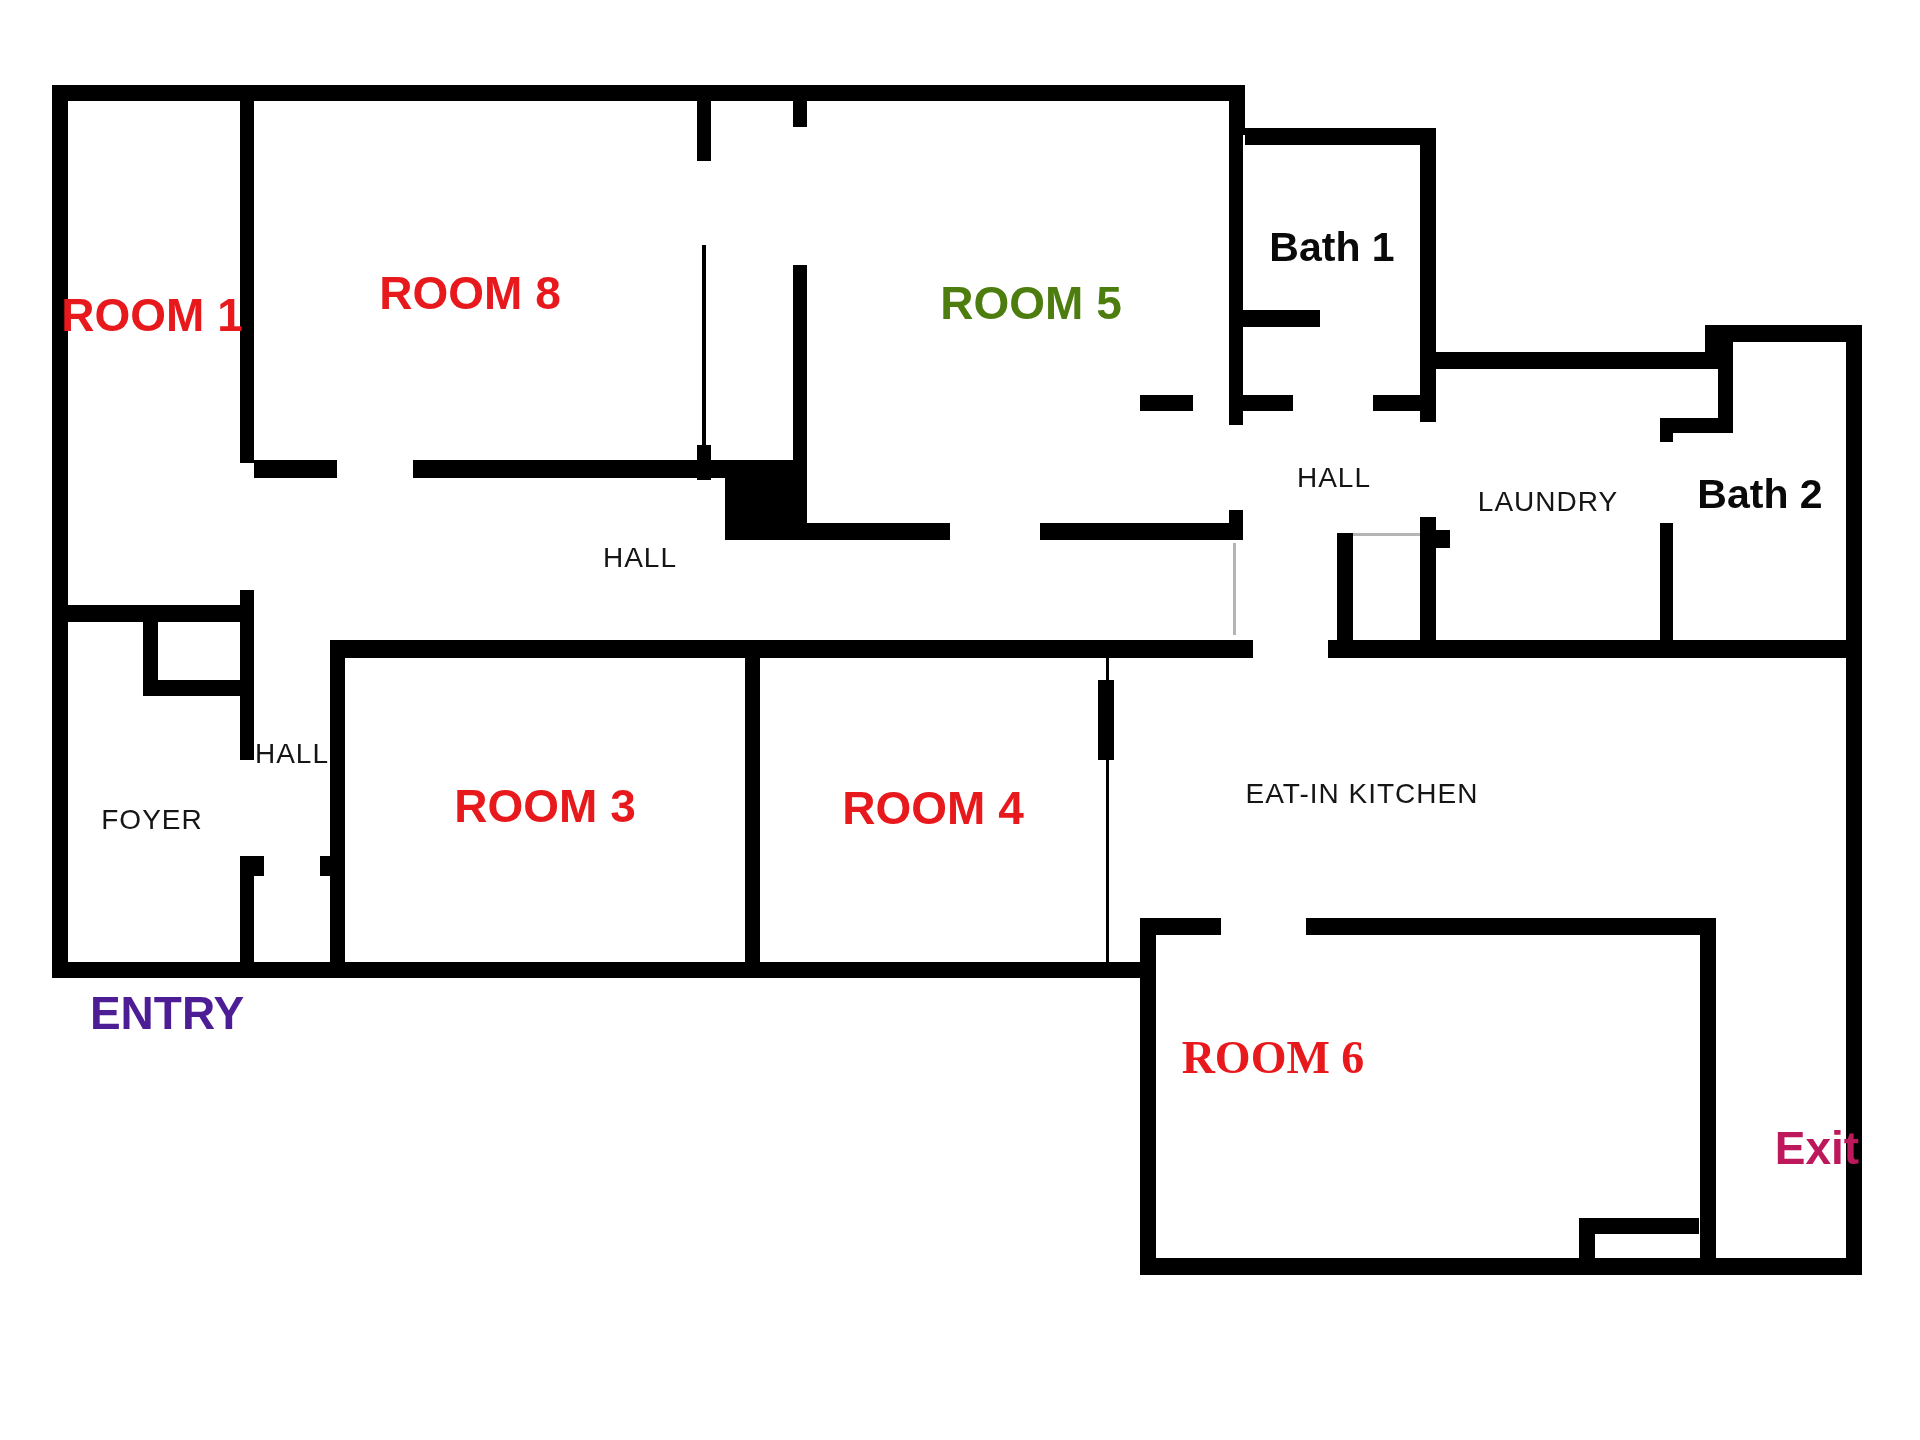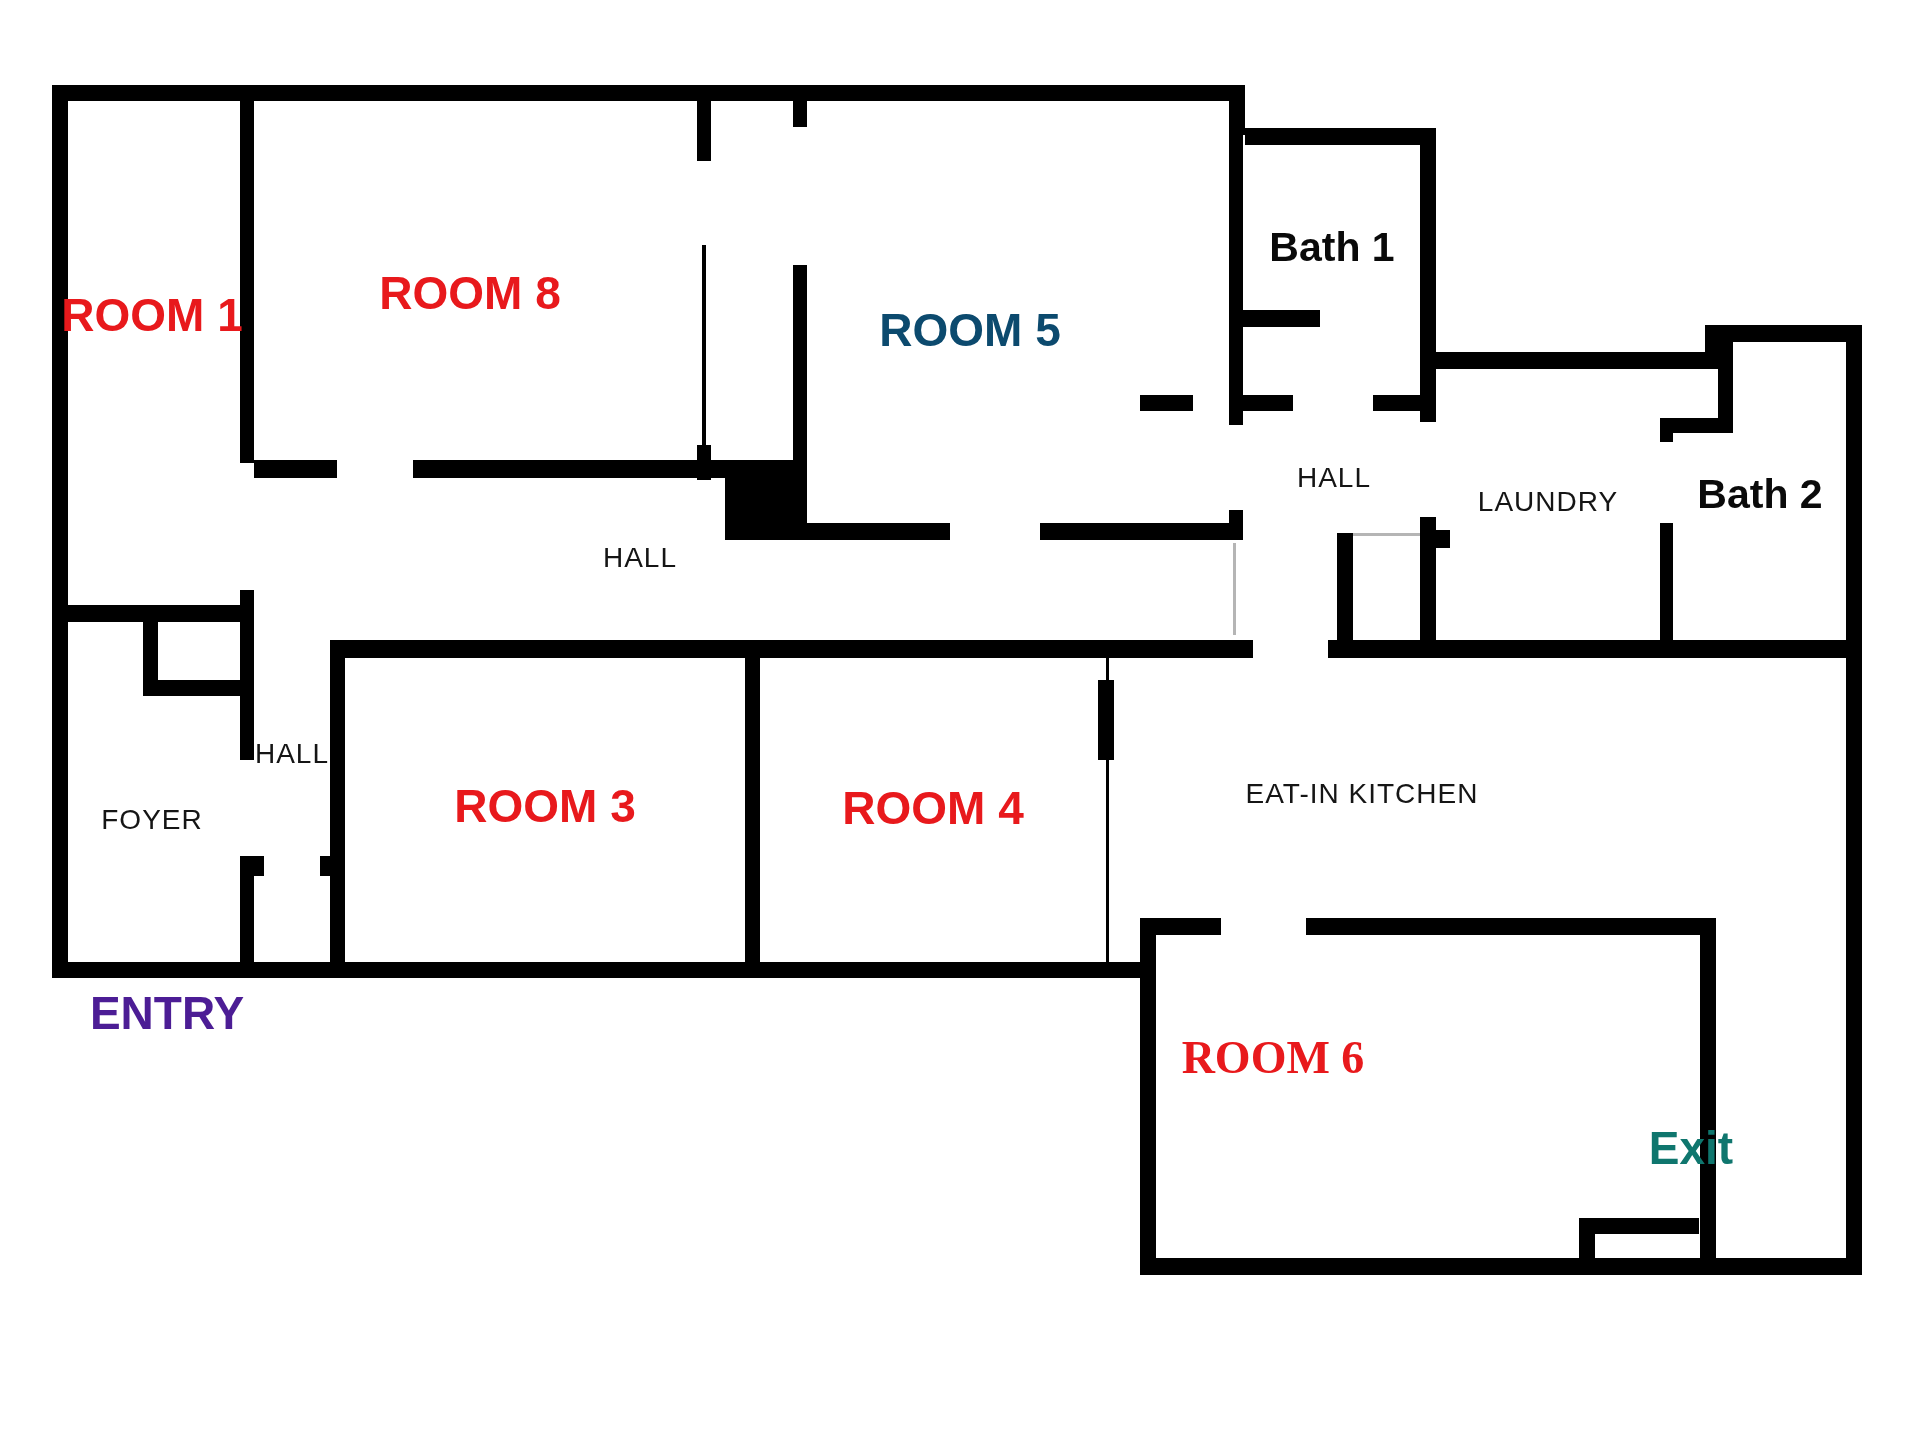--- a/index.html
+++ b/index.html
@@ -132,7 +132,7 @@
   <div class="lbl room" style="left: 470px; top: 293px; color: rgb(232, 25, 28);">ROOM 8</div>
   <div class="lbl room" style="left: 545px; top: 806px; color: rgb(232, 25, 28);">ROOM 3</div>
   <div class="lbl room" style="left: 933px; top: 808px; color: rgb(232, 25, 28);">ROOM 4</div>
-  <div class="lbl room" style="left: 970px; top: 303px; color: #0c4a6e; margin-top: 27px;">ROOM 5</div>
+  <div class="lbl room" style="left: 1031px; top: 303px; color: #4d7c0f;">ROOM 5</div>
   <div class="lbl room" style="left: 1273px; top: 1058px; color: rgb(232, 25, 28); font-family: Liberation Serif, serif;">ROOM 6</div>
   <div class="lbl room" style="left: 167px; top: 1013px; color: #4c1d95;">ENTRY</div>
   <div class="lbl room" style="left: 1691px; top: 1148px; color: #0f766e;">Exit</div>

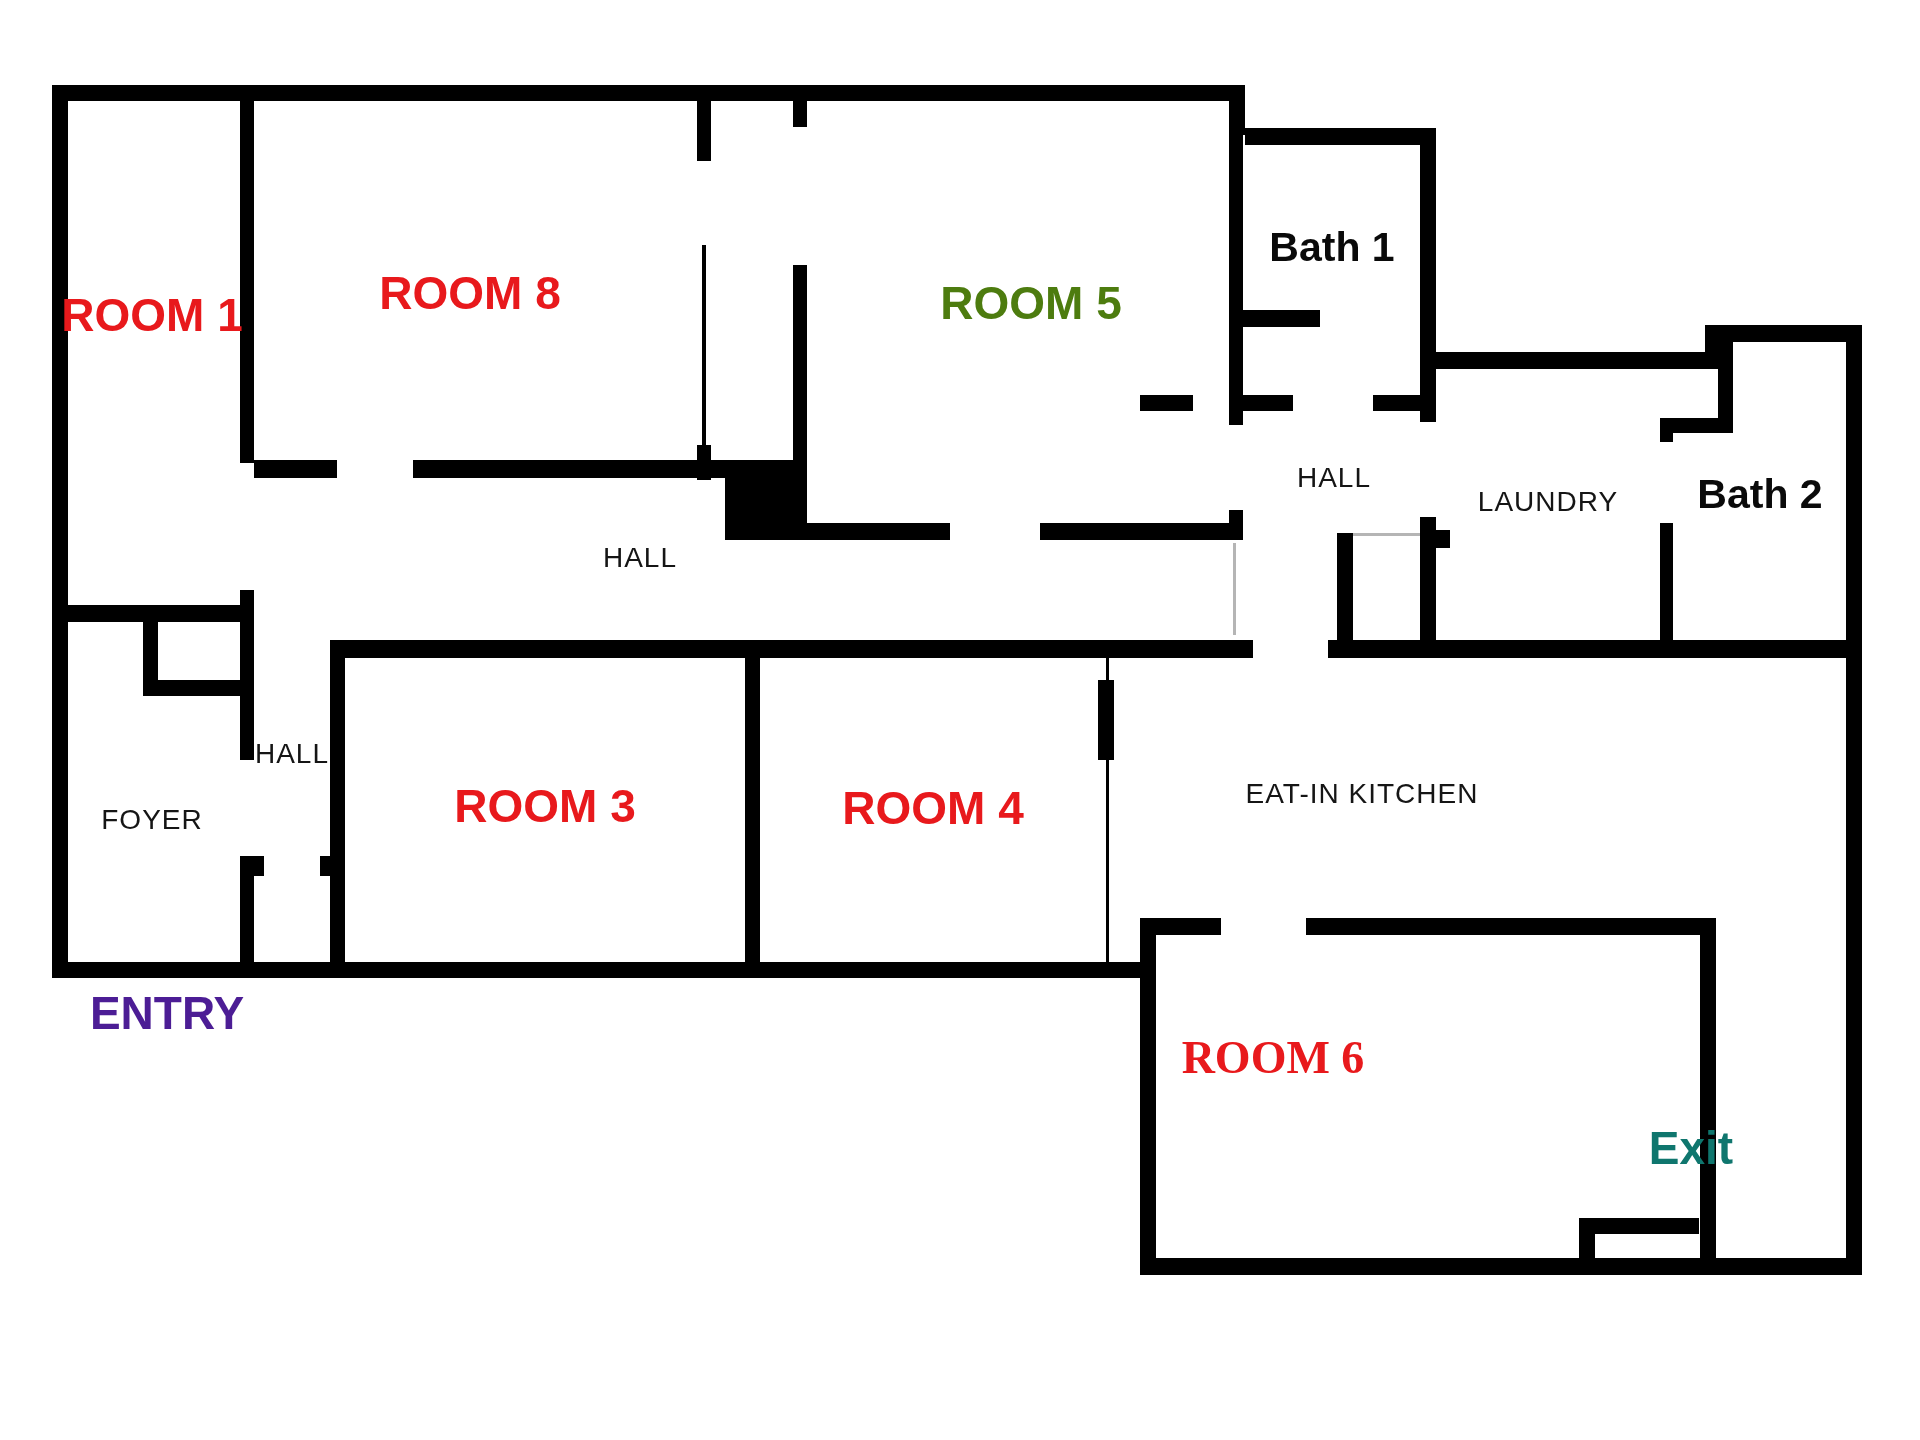--- a/index.html
+++ b/index.html
@@ -135,7 +135,7 @@
   <div class="lbl room" style="left: 1031px; top: 303px; color: #4d7c0f;">ROOM 5</div>
   <div class="lbl room" style="left: 1273px; top: 1058px; color: rgb(232, 25, 28); font-family: Liberation Serif, serif;">ROOM 6</div>
   <div class="lbl room" style="left: 167px; top: 1013px; color: #4c1d95;">ENTRY</div>
-  <div class="lbl room" style="left: 1691px; top: 1148px; color: #0f766e;">Exit</div>
+  <div class="lbl room" style="left: 1817px; top: 1148px; color: #be185d;">Exit</div>
 
   <div class="lbl bath" style="left:1332px;top:247px;text-align:center;">Bath 1</div>
   <div class="lbl bath" style="left:1760px;top:494px;">Bath 2</div>

